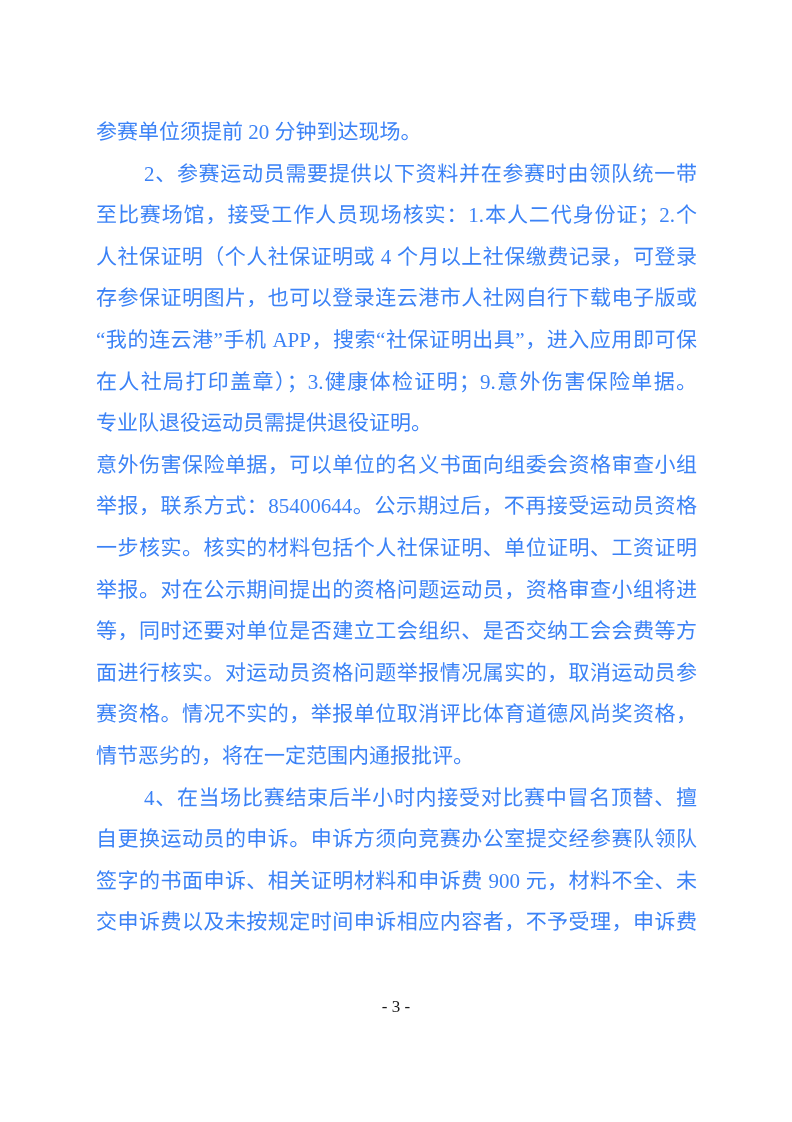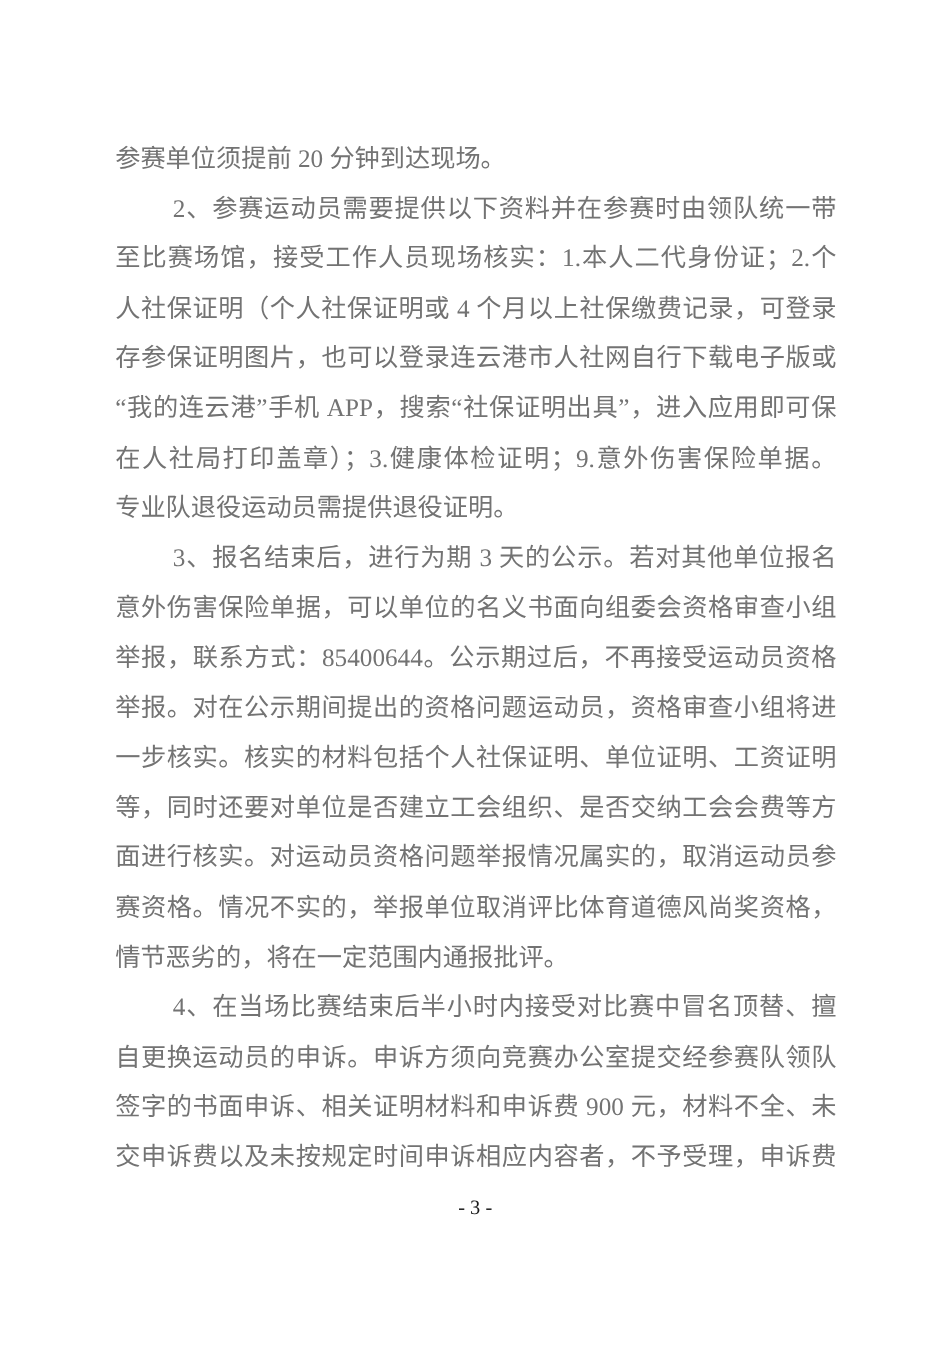--- a/index.html
+++ b/index.html
@@ -28,7 +28,7 @@
     height: 41.6px;
     white-space: nowrap;
     text-align: left;
-    color: #737373;
+    color: #3b82f6;
   }
   .line.j {
     white-space: normal;

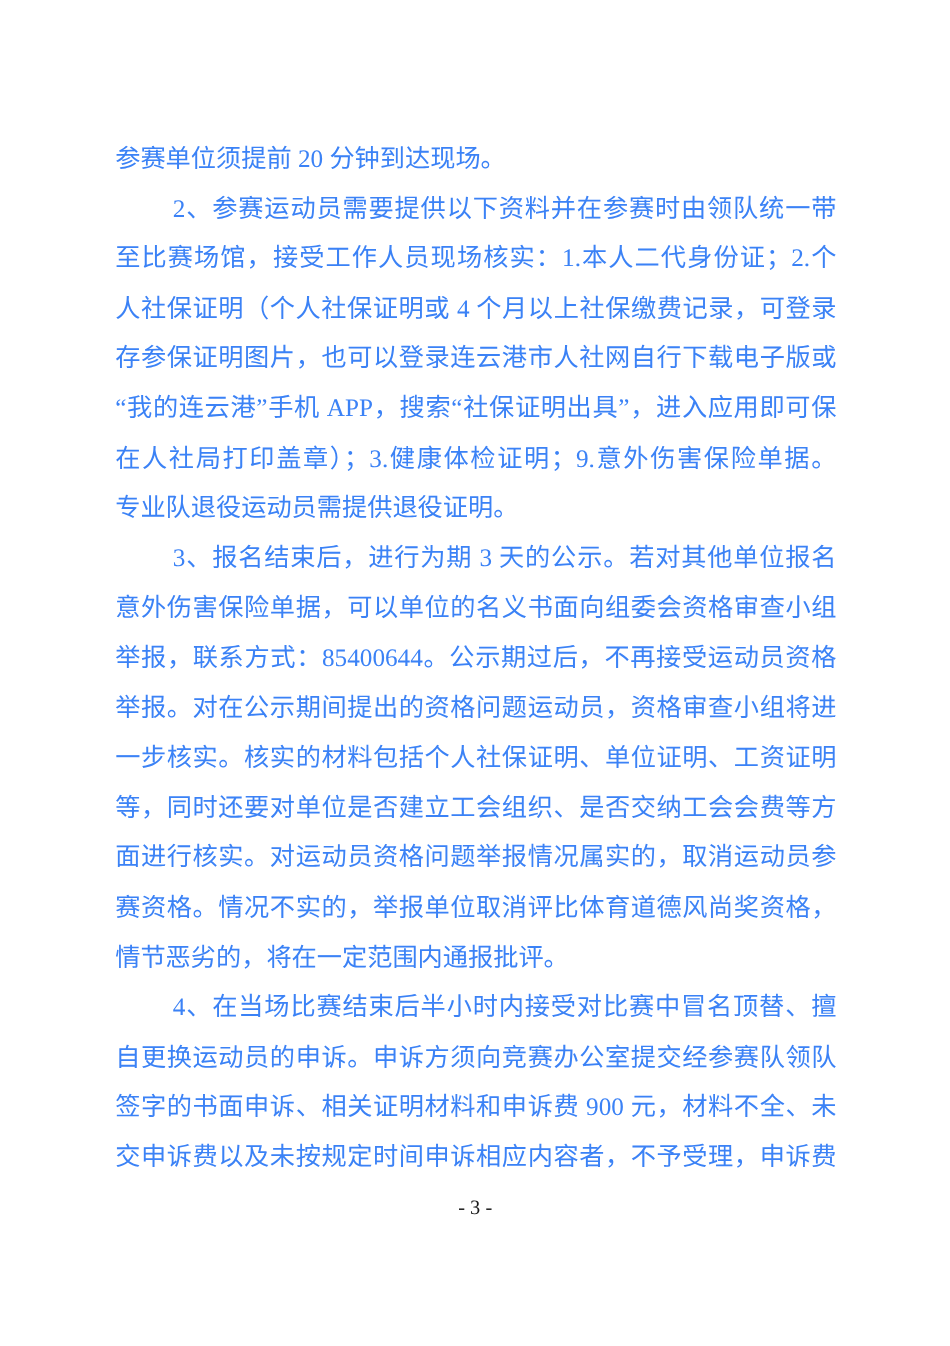--- a/index.html
+++ b/index.html
@@ -62,7 +62,6 @@
     <div class="line j">“我的连云港”手机 APP，搜索“社保证明出具”，进入应用即可保</div>
     <div class="line j">在人社局打印盖章）；3.健康体检证明；9.意外伤害保险单据。</div>
     <div class="line">专业队退役运动员需提供退役证明。</div>
-    <div class="line j indent">3、报名结束后，进行为期 3 天的公示。若对其他单位报名</div>
     <div class="line j">意外伤害保险单据，可以单位的名义书面向组委会资格审查小组</div>
     <div class="line j">举报，联系方式：85400644。公示期过后，不再接受运动员资格</div>
     <div class="line j">举报。对在公示期间提出的资格问题运动员，资格审查小组将进</div>

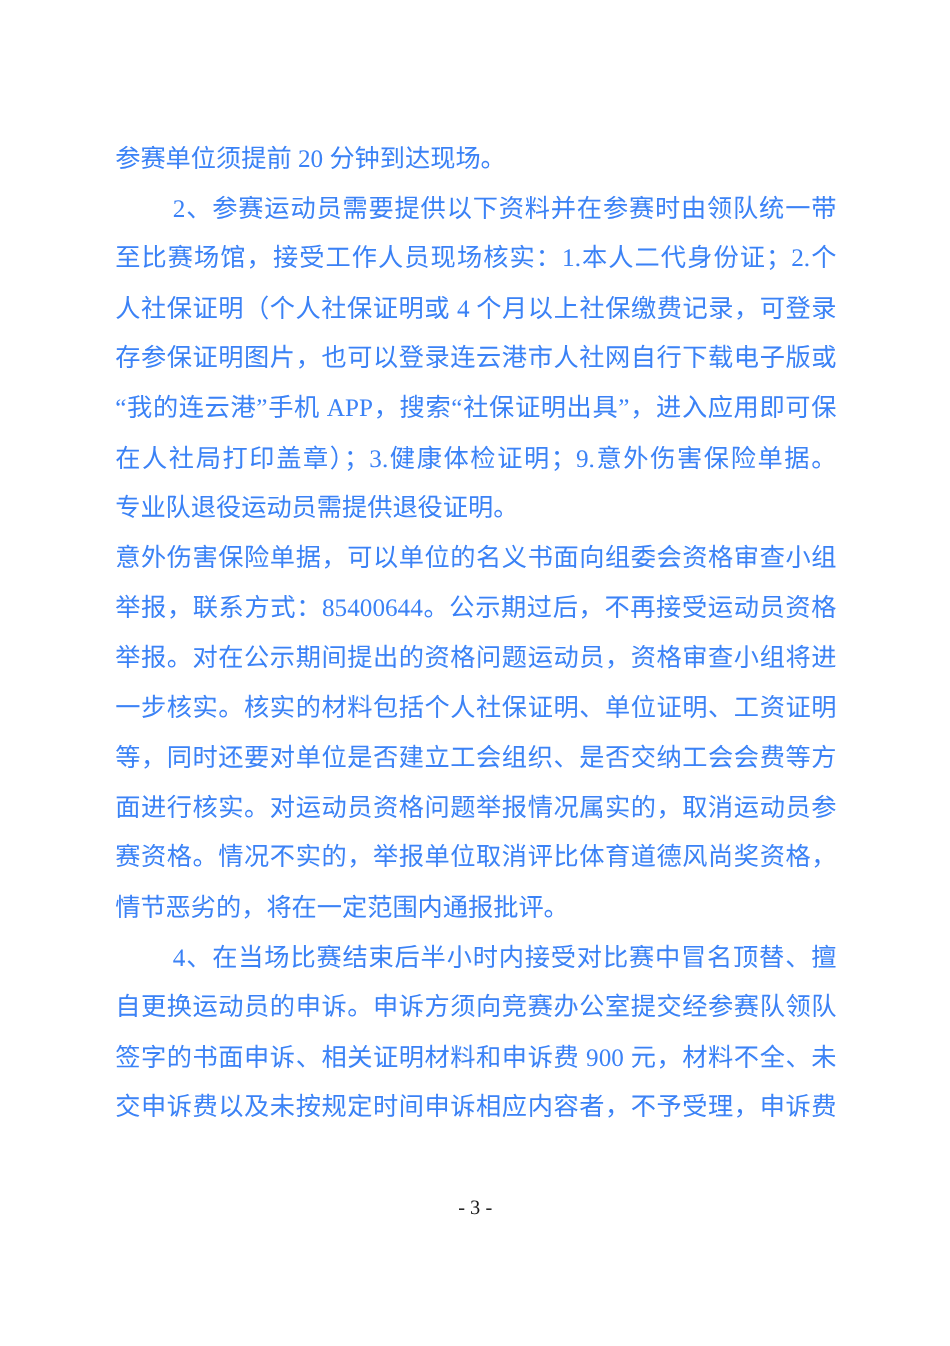--- a/index.html
+++ b/index.html
@@ -64,8 +64,8 @@
     <div class="line">专业队退役运动员需提供退役证明。</div>
     <div class="line j">意外伤害保险单据，可以单位的名义书面向组委会资格审查小组</div>
     <div class="line j">举报，联系方式：85400644。公示期过后，不再接受运动员资格</div>
+    <div class="line j">一步核实。核实的材料包括个人社保证明、单位证明、工资证明</div>
     <div class="line j">举报。对在公示期间提出的资格问题运动员，资格审查小组将进</div>
-    <div class="line j">一步核实。核实的材料包括个人社保证明、单位证明、工资证明</div>
     <div class="line j">等，同时还要对单位是否建立工会组织、是否交纳工会会费等方</div>
     <div class="line j">面进行核实。对运动员资格问题举报情况属实的，取消运动员参</div>
     <div class="line j">赛资格。情况不实的，举报单位取消评比体育道德风尚奖资格，</div>

